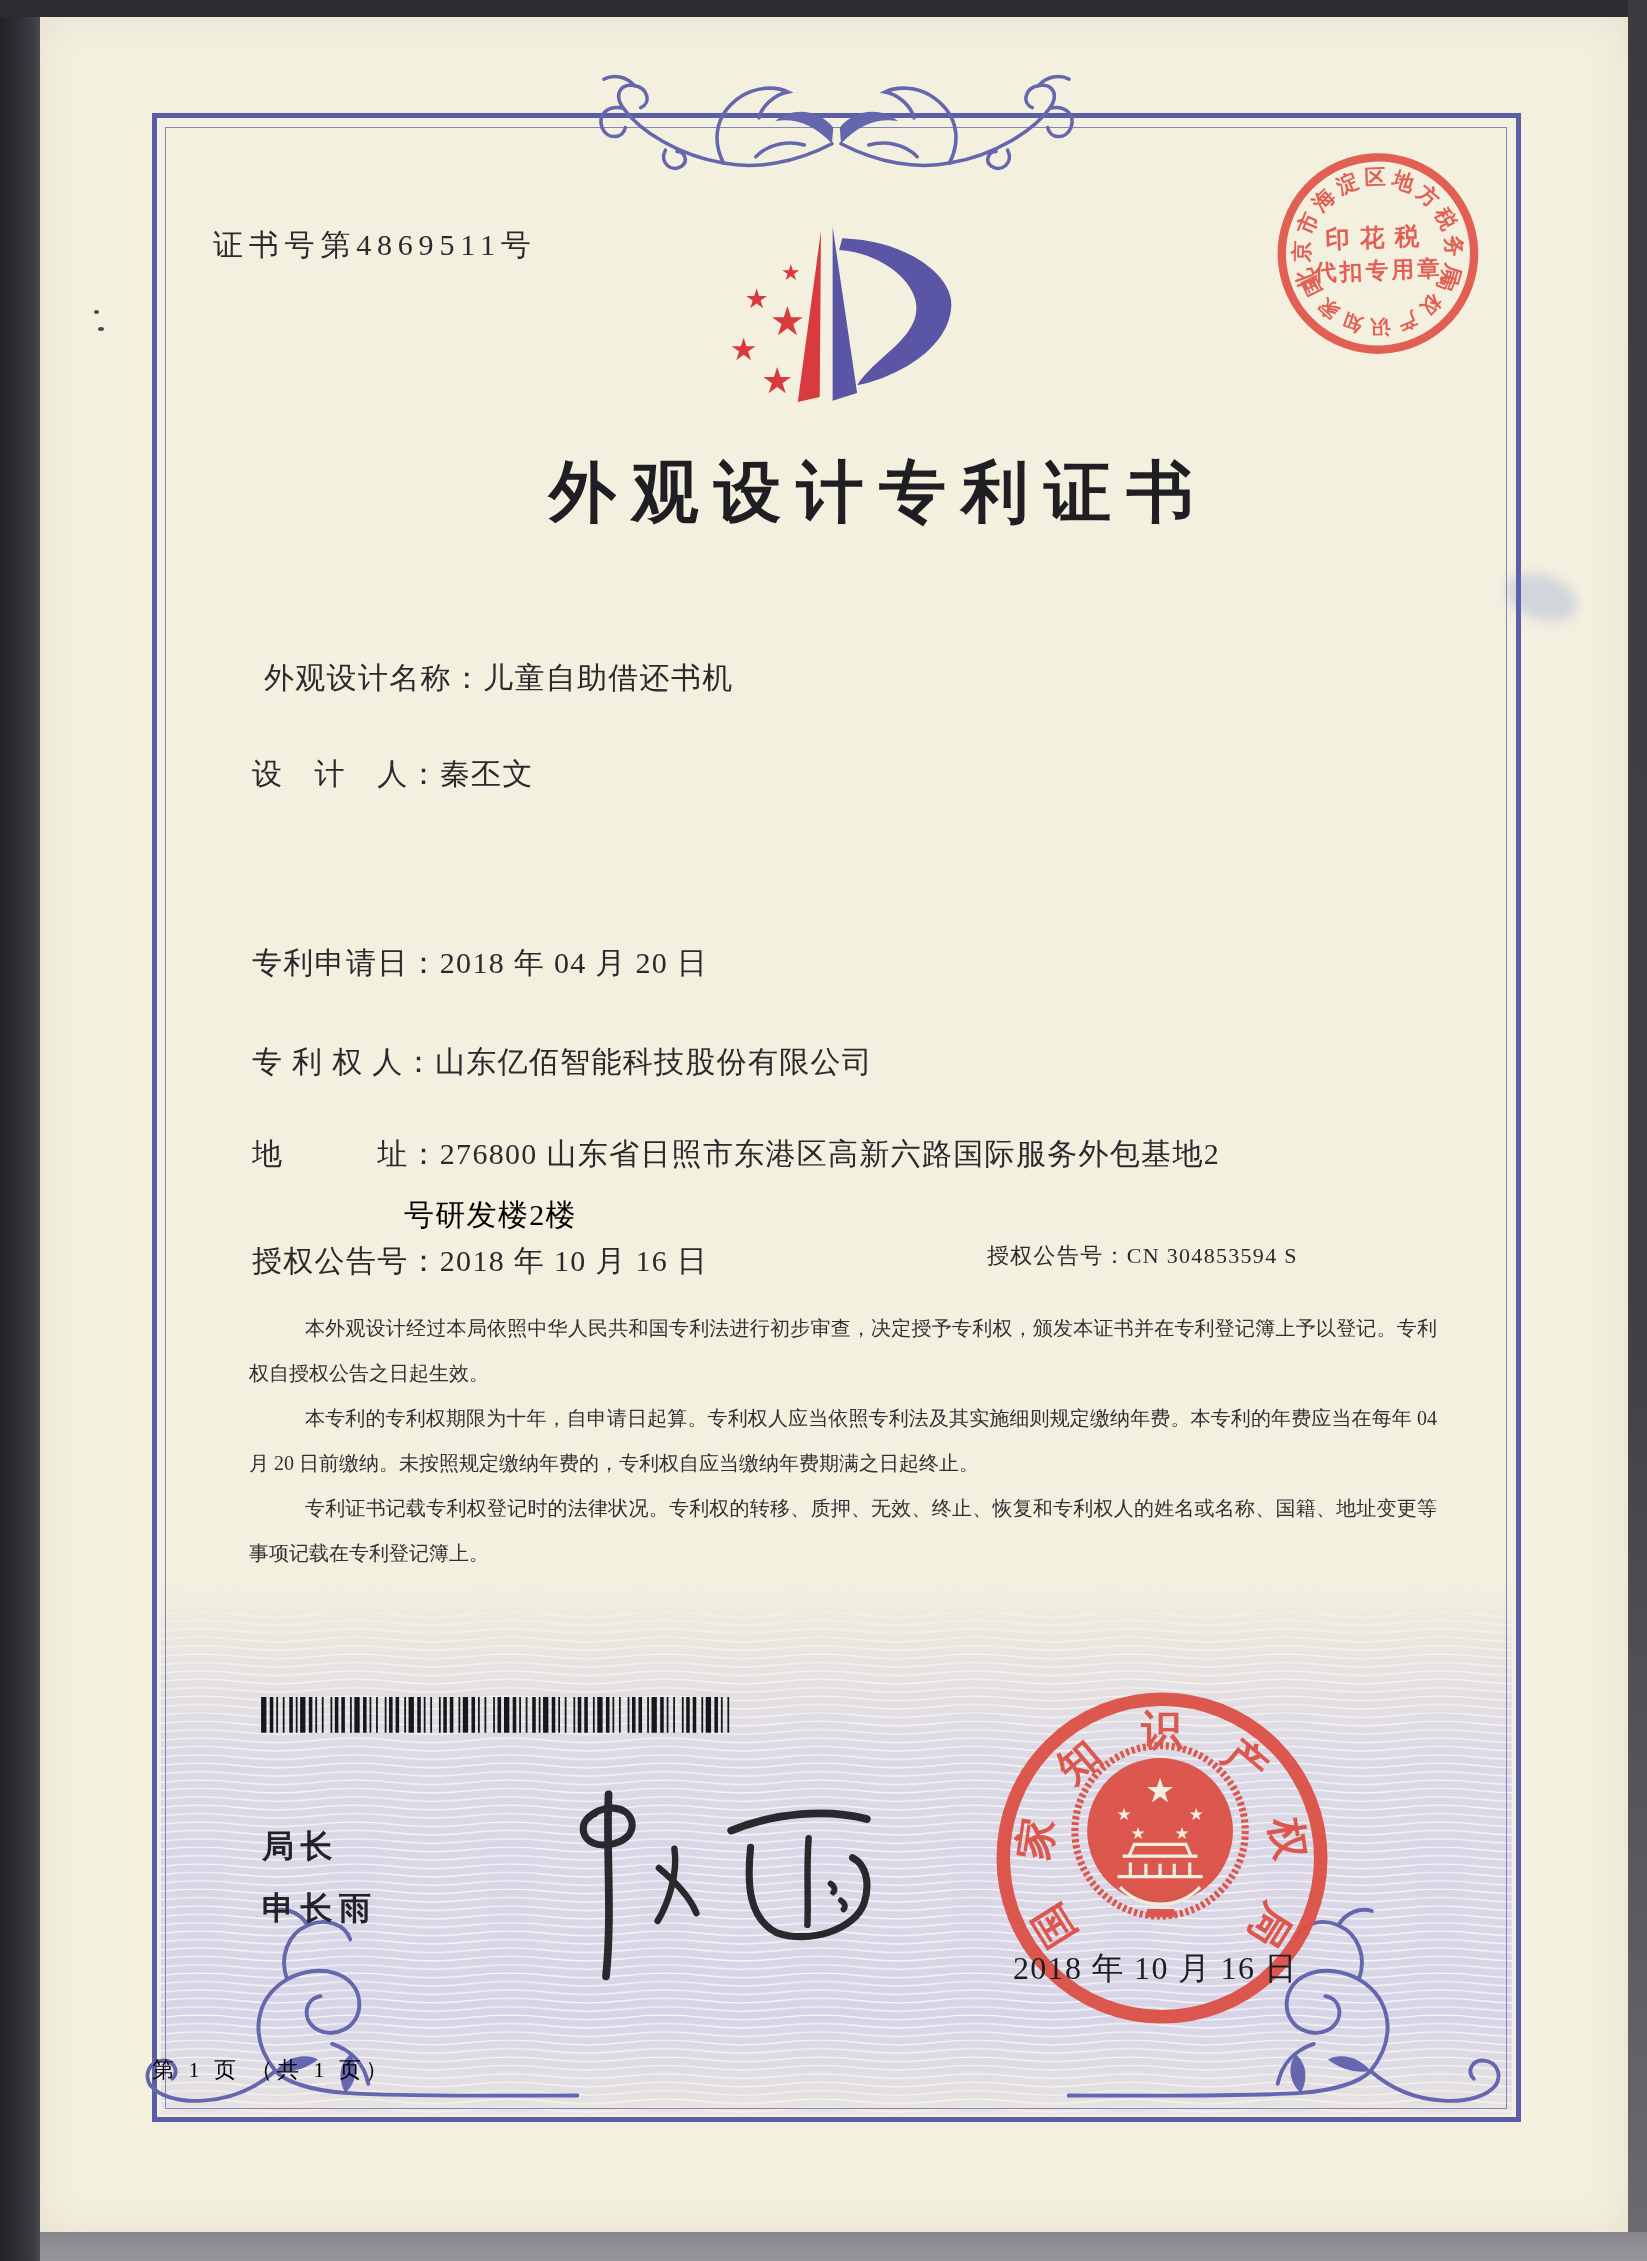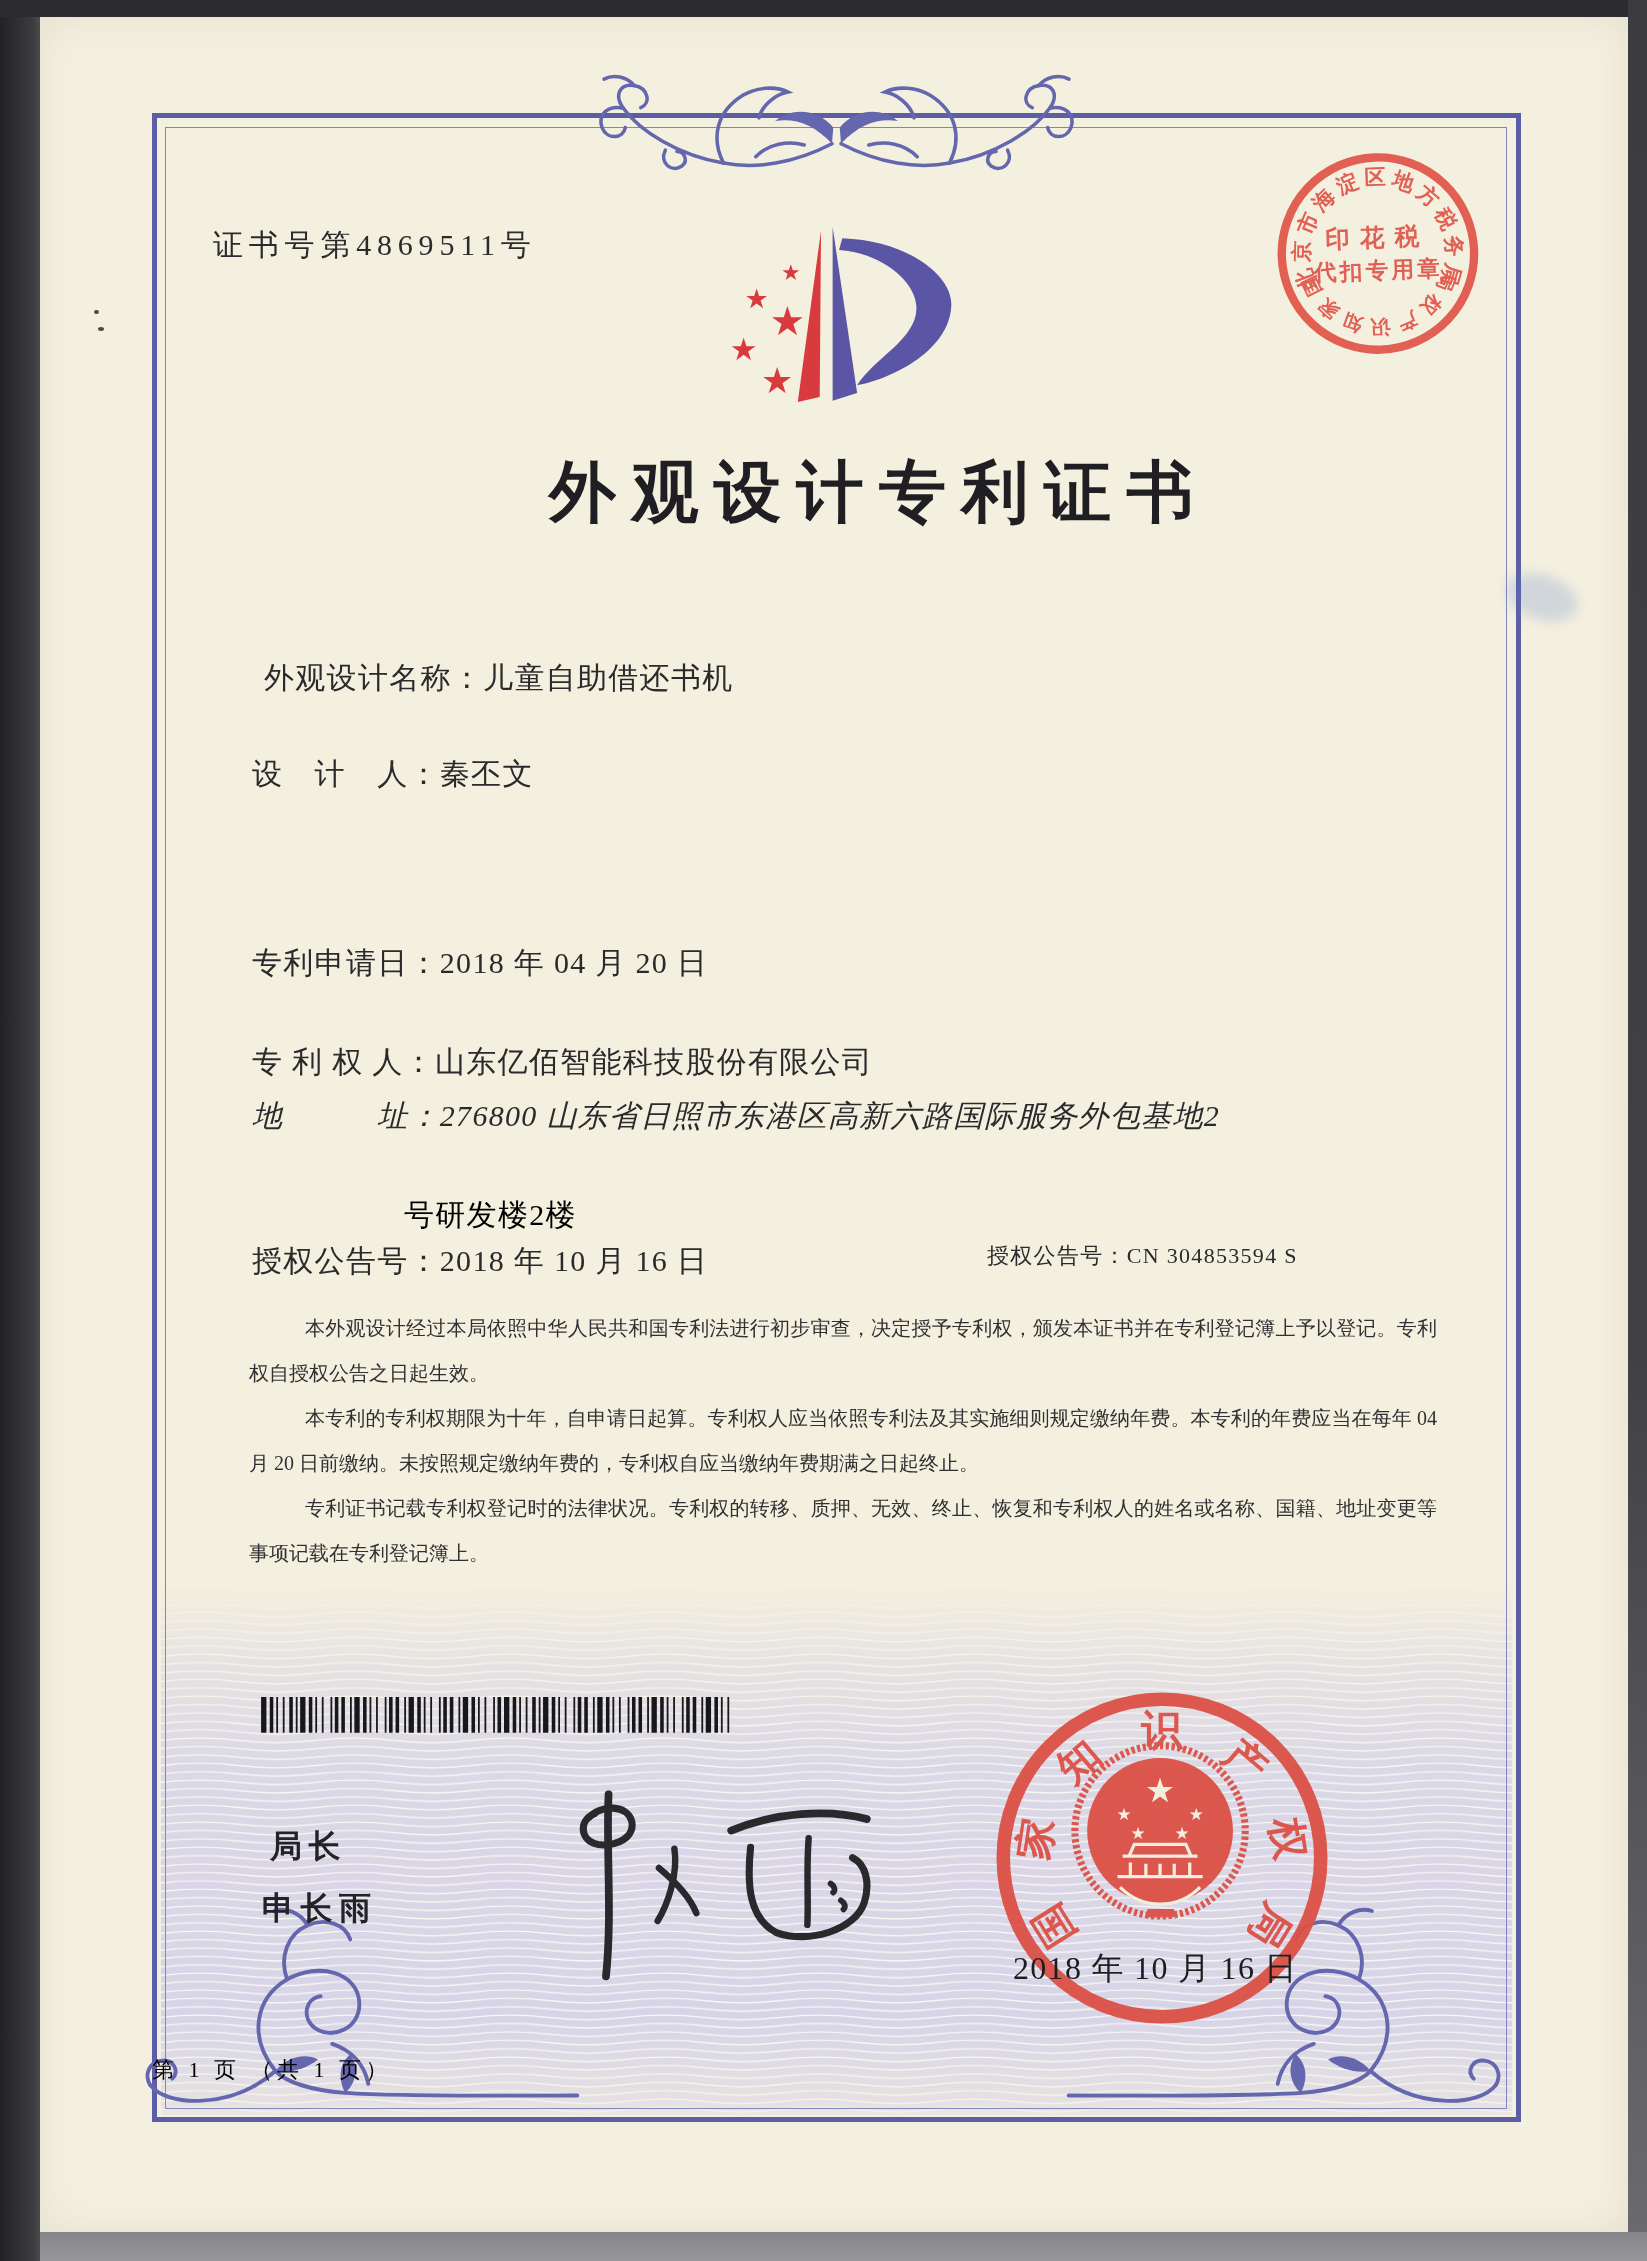--- a/index.html
+++ b/index.html
@@ -218,7 +218,7 @@
   <div class="row" style="top:1042px;">
     <span class="lbl">专 利 权 人：</span><span>山东亿佰智能科技股份有限公司</span>
   </div>
-  <div class="row" style="top:1096px;font-style:italic;">
+  <div class="row" style="top:1134px;">
     <span class="lbl">地　　　址：</span><span>276800 山东省日照市东港区高新六路国际服务外包基地2</span>
   </div>
   <div class="addr2" style="top:1181px;">号研发楼2楼</div>

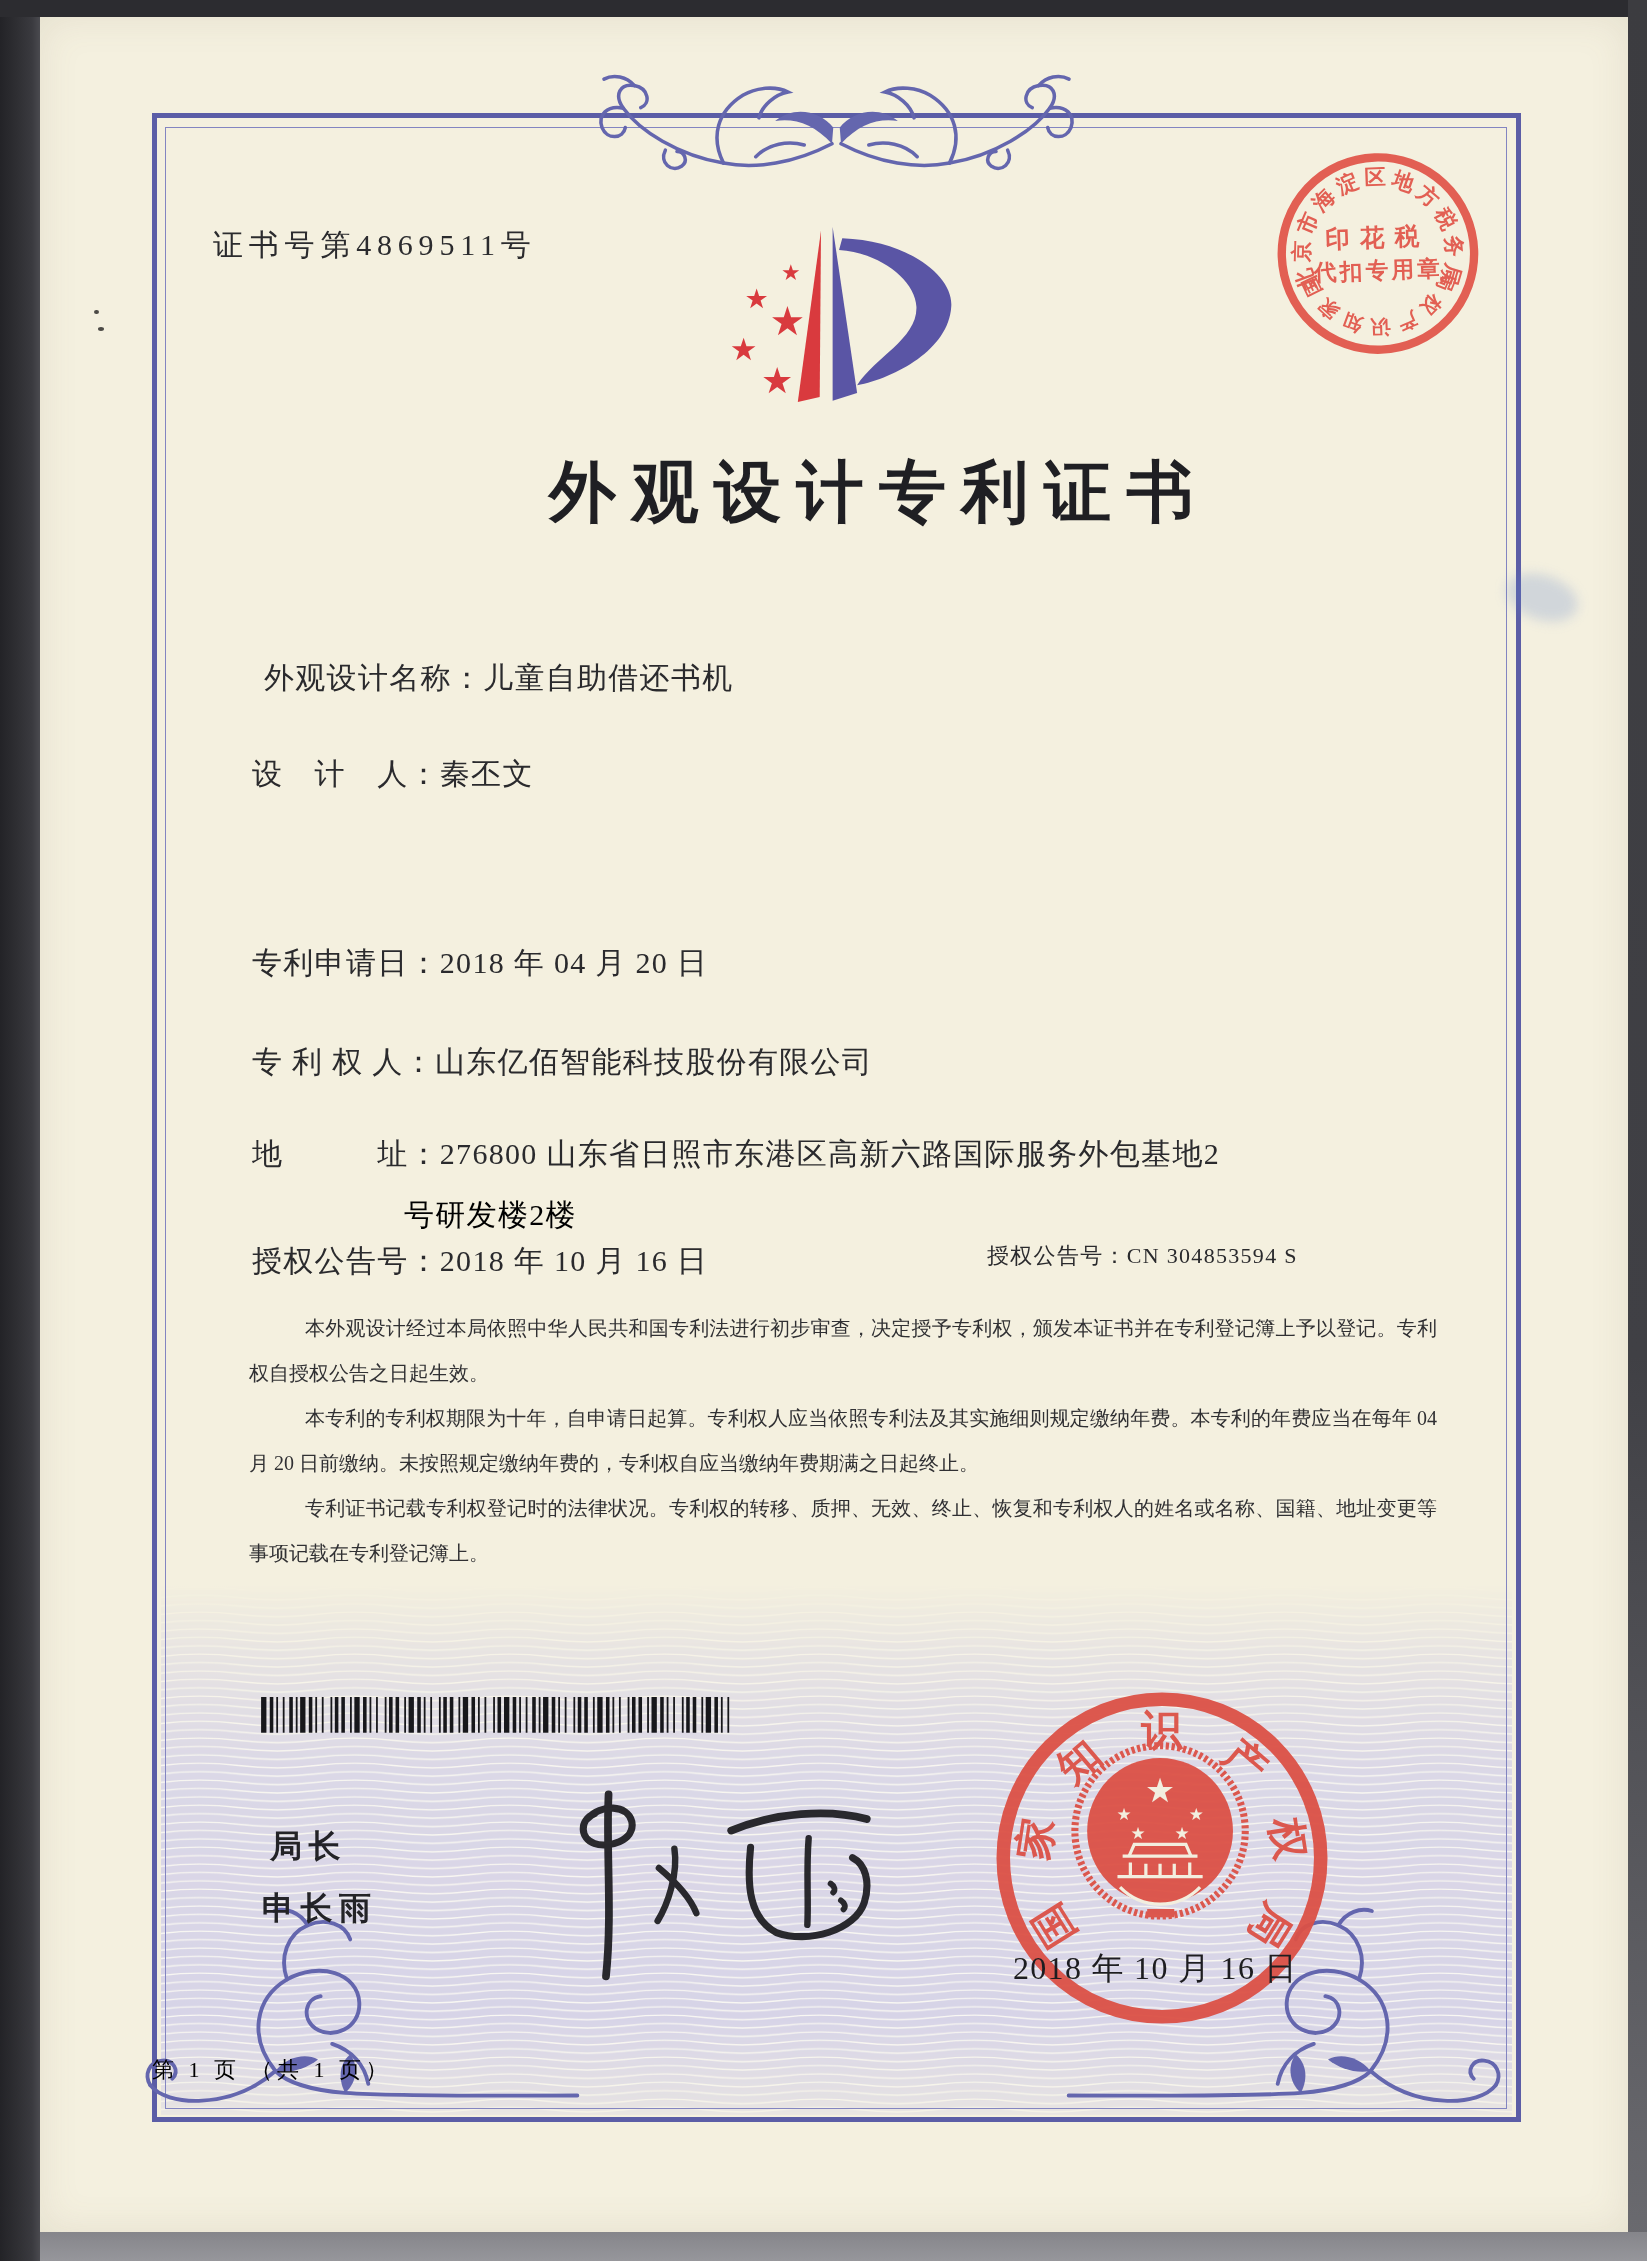--- a/index.html
+++ b/index.html
@@ -33,7 +33,7 @@
   .paras{position:absolute;left:249px;top:1306px;width:1188px;font-size:20px;line-height:45px;
     color:#303033;text-align:justify;}
   .paras p{margin:0;text-indent:56px;}
-  .director-label{position:absolute;left:262px;top:1825px;font-size:32px;letter-spacing:6.5px;color:#232327;font-weight:600;margin-left:8px;}
+  .director-label{position:absolute;left:262px;top:1825px;font-size:32px;letter-spacing:6.5px;color:#232327;font-weight:600;}
   .director-name{position:absolute;left:262px;top:1887px;font-size:32px;letter-spacing:6.5px;color:#232327;font-weight:600;}
   .seal-date{position:absolute;left:1013px;top:1947px;font-size:32px;color:#1d1d20;letter-spacing:1.3px;z-index:32;}
   .footer{position:absolute;left:152px;top:2055px;width:1369px;text-align:left;font-size:22px;

